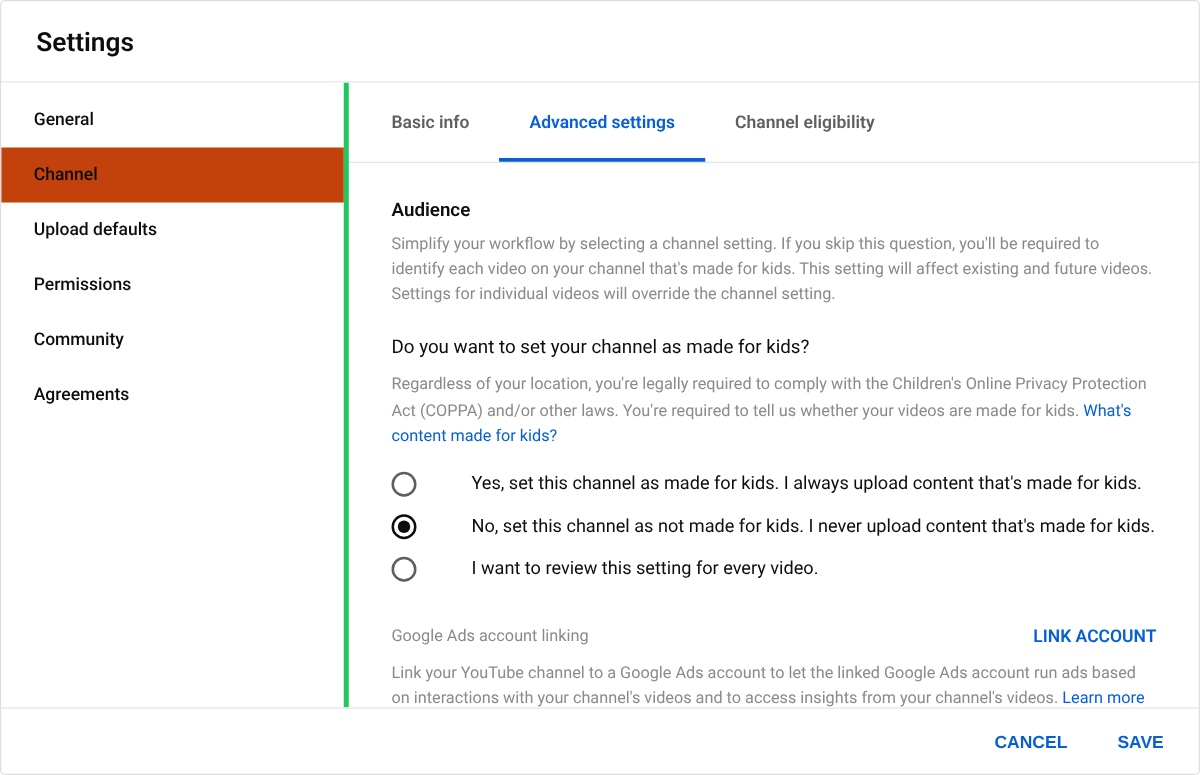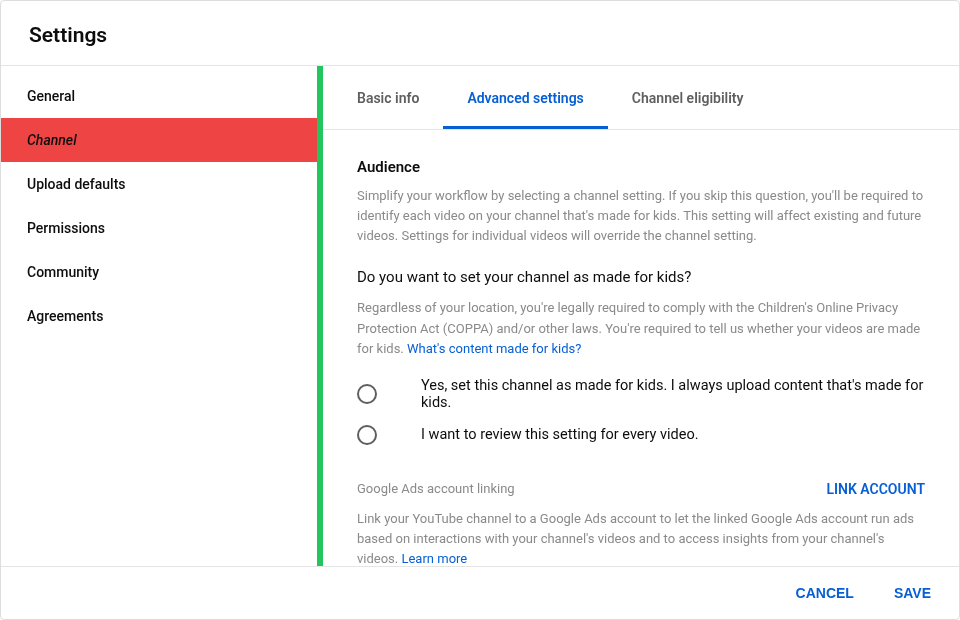--- a/index.html
+++ b/index.html
@@ -35,8 +35,8 @@
       overflow: hidden;
     }
     .sidebar {
-      width: 322px;
-      border-right: 6px solid #22c55e;
+      width: 278px;
+      border-right: 4px solid #22c55e;
       padding-top: 8px;
       background: #fff;
     }

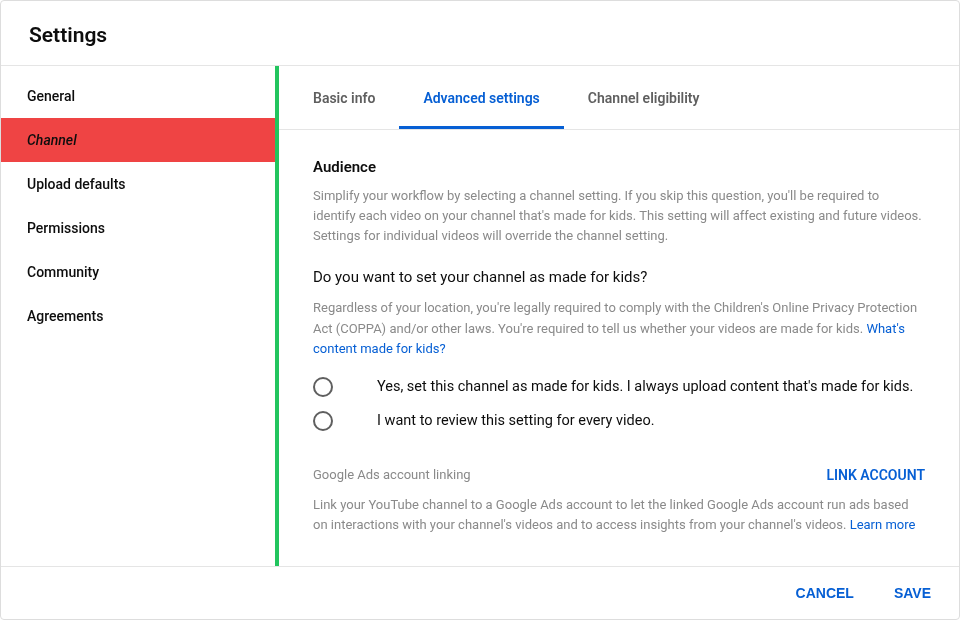--- a/index.html
+++ b/index.html
@@ -48,8 +48,7 @@
       font-weight: 500;
     }
     .sidebar-item.active {
-      background: #ef4444;
-      font-style: italic;
+      background: #c2410c;
     }
     .main {
       flex: 1;

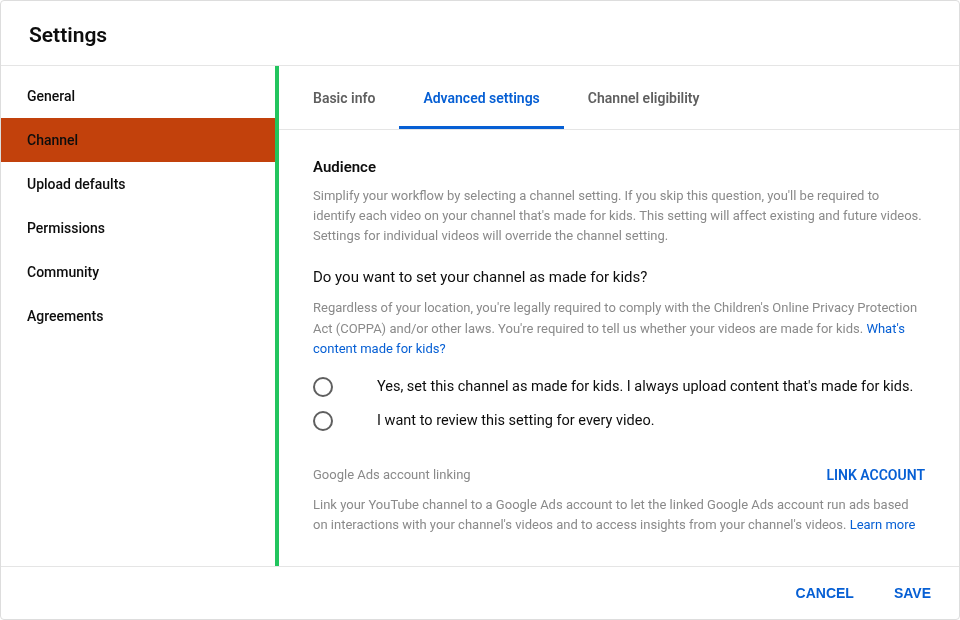--- a/index.html
+++ b/index.html
@@ -218,6 +218,10 @@
               <div class="radio-label">Yes, set this channel as made for kids. I always upload content that's made for kids.</div>
             </div>
             <div class="radio-row">
+              <div class="radio checked"></div>
+              <div class="radio-label">No, set this channel as not made for kids. I never upload content that's made for kids.</div>
+            </div>
+            <div class="radio-row">
               <div class="radio"></div>
               <div class="radio-label">I want to review this setting for every video.</div>
             </div>

